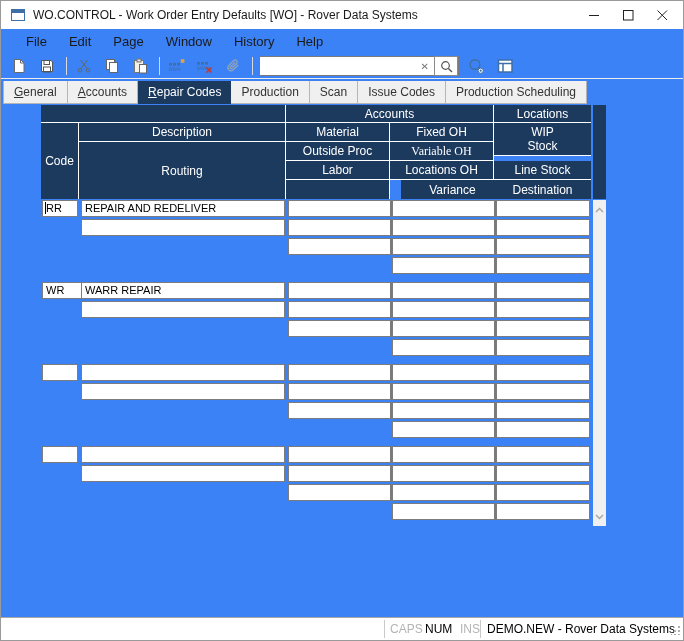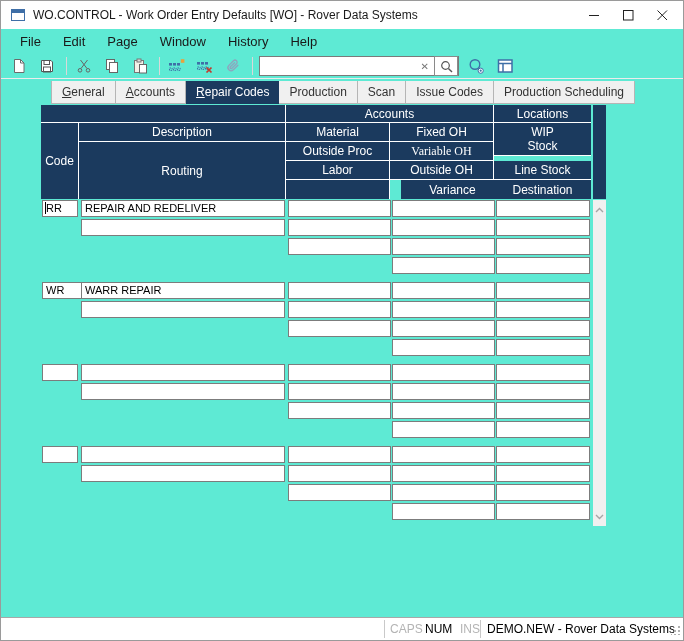--- a/index.html
+++ b/index.html
@@ -3,7 +3,7 @@
 <meta charset="utf-8">
 <style>
   html,body{margin:0;padding:0;background:#fff;}
-  .app{position:relative;width:682px;height:639px;border:1px solid #9a9a9a;background:#5eead4;
+  .app{position:relative;width:682px;height:639px;border:1px solid #9a9a9a;background:#3b82f6;
        font-family:"Liberation Sans",sans-serif;overflow:hidden;}
 
   

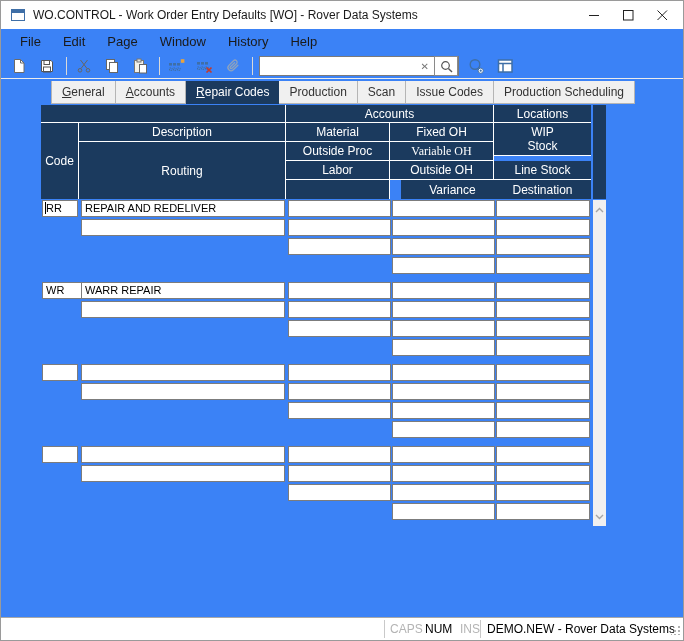--- a/index.html
+++ b/index.html
@@ -16,7 +16,7 @@
 
   
   .menubar{position:absolute;left:0;top:28px;width:100%;height:24px;display:flex;align-items:center;
-           padding-left:8px;box-sizing:border-box;}
+           padding-left:14px;box-sizing:border-box;}
   .menu-item{font-size:13px;color:#1a1a1a;padding:3px 11px;}
 
   

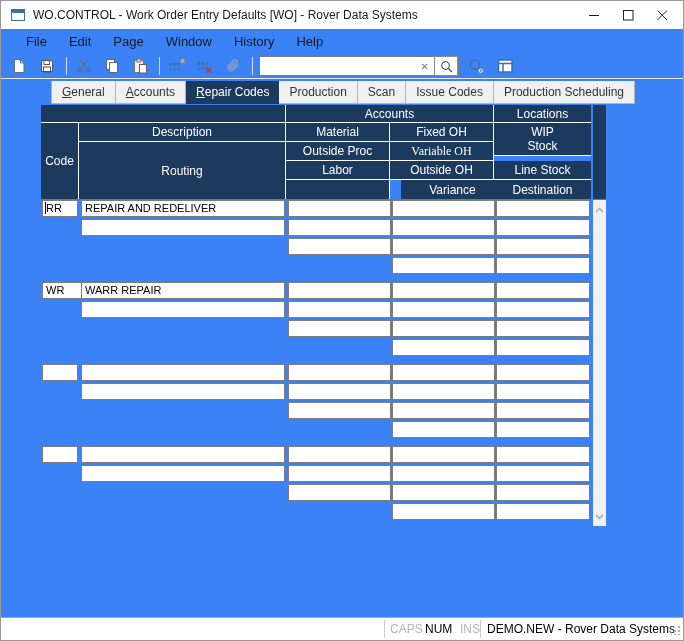--- a/index.html
+++ b/index.html
@@ -37,7 +37,7 @@
   .tabs{position:absolute;left:2px;top:80px;height:23px;display:flex;font-size:12px;color:#333;}
   .tab{background:#f0f0f0;border-right:1px solid #b5b5b5;border-bottom:1px solid #b5b5b5;
        padding:4px 10px 0 10px;height:23px;box-sizing:border-box;white-space:nowrap;}
-  .tab:first-child{border-left:1px solid #b5b5b5;margin-left:48px;}
+  .tab:first-child{border-left:1px solid #b5b5b5;}
   .tab.selected{background:#1b3a5e;color:#fff;border:none;}
   .tab u{text-decoration:underline;}
 

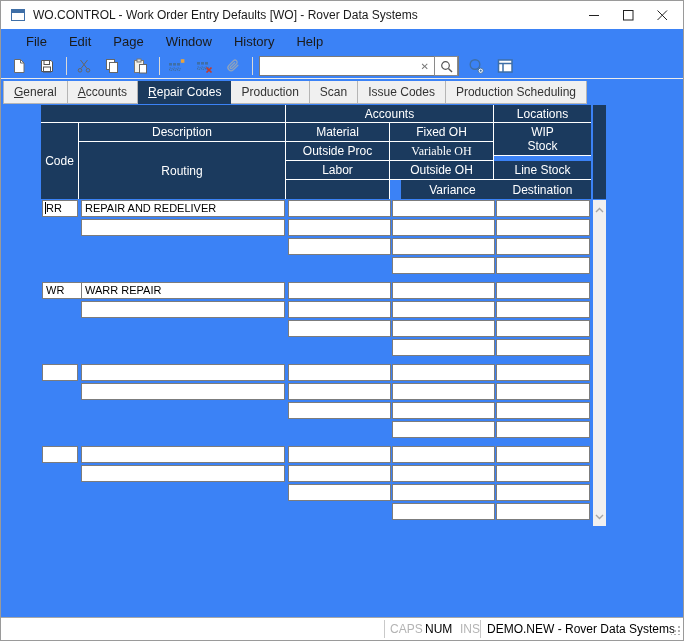--- a/index.html
+++ b/index.html
@@ -248,7 +248,7 @@
     <div class="hc no-r" style="left:493px;top:136px;width:97px;height:19px;">Stock</div>
 
     <div class="hc" style="left:285px;top:160px;width:104px;height:19px;">Labor</div>
-    <div class="hc" style="left:389px;top:160px;width:104px;height:19px;">Outside OH</div>
+    <div class="hc" style="left:389px;top:160px;width:104px;height:19px;">Locations OH</div>
     <div class="hc no-r" style="left:493px;top:160px;width:97px;height:19px;">Line Stock</div>
 
     <div class="hc no-b" style="left:285px;top:179px;width:104px;height:19px;"></div>

